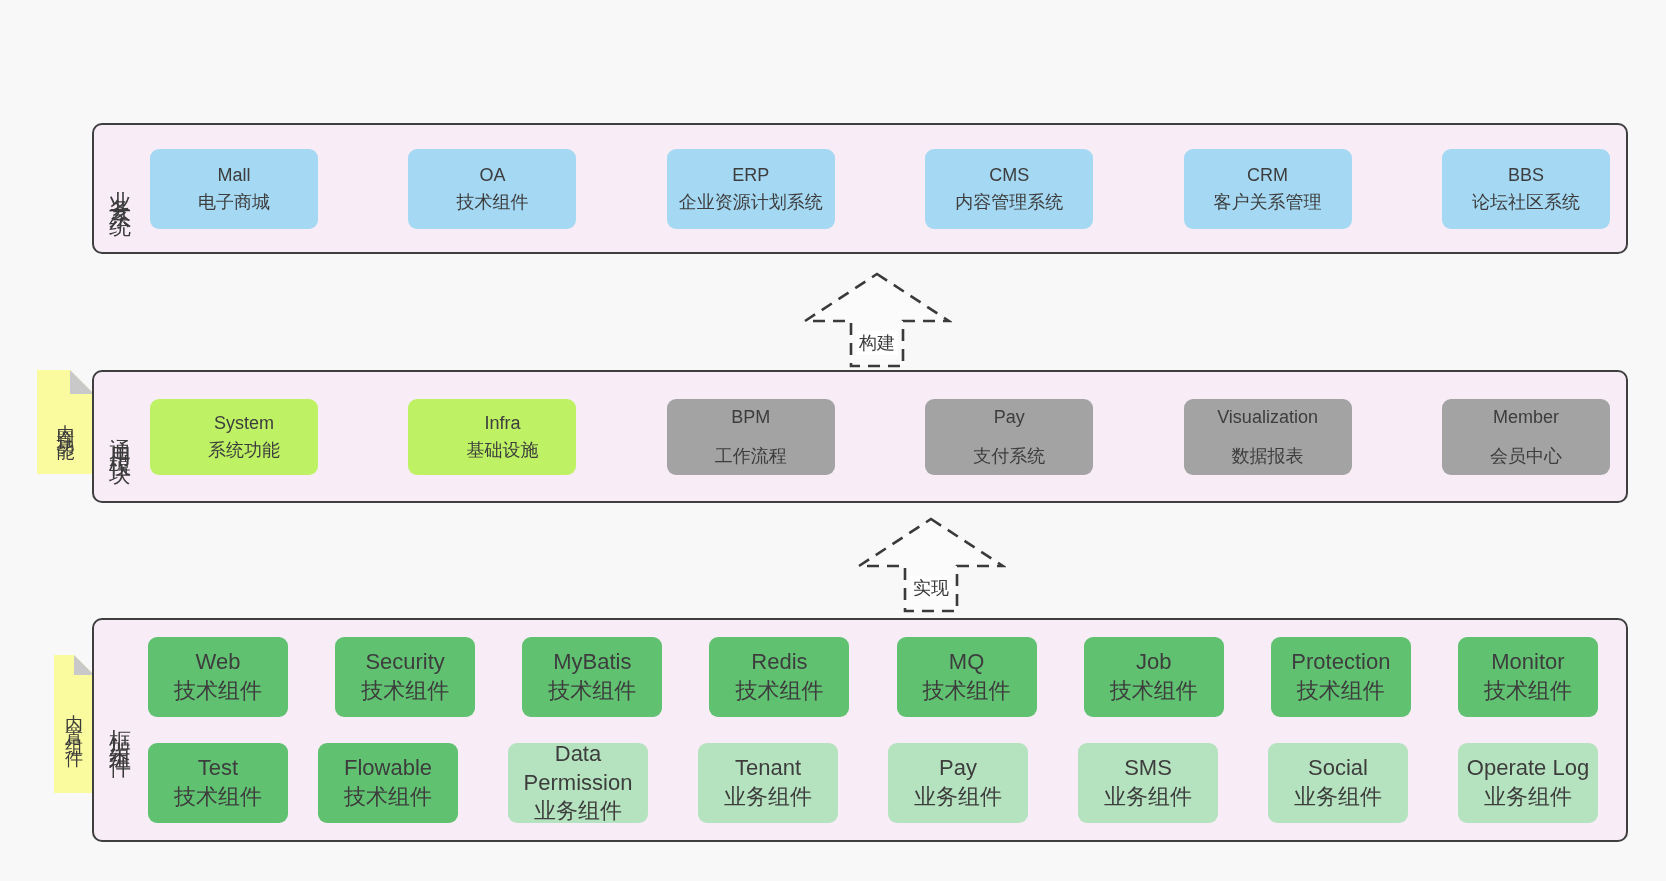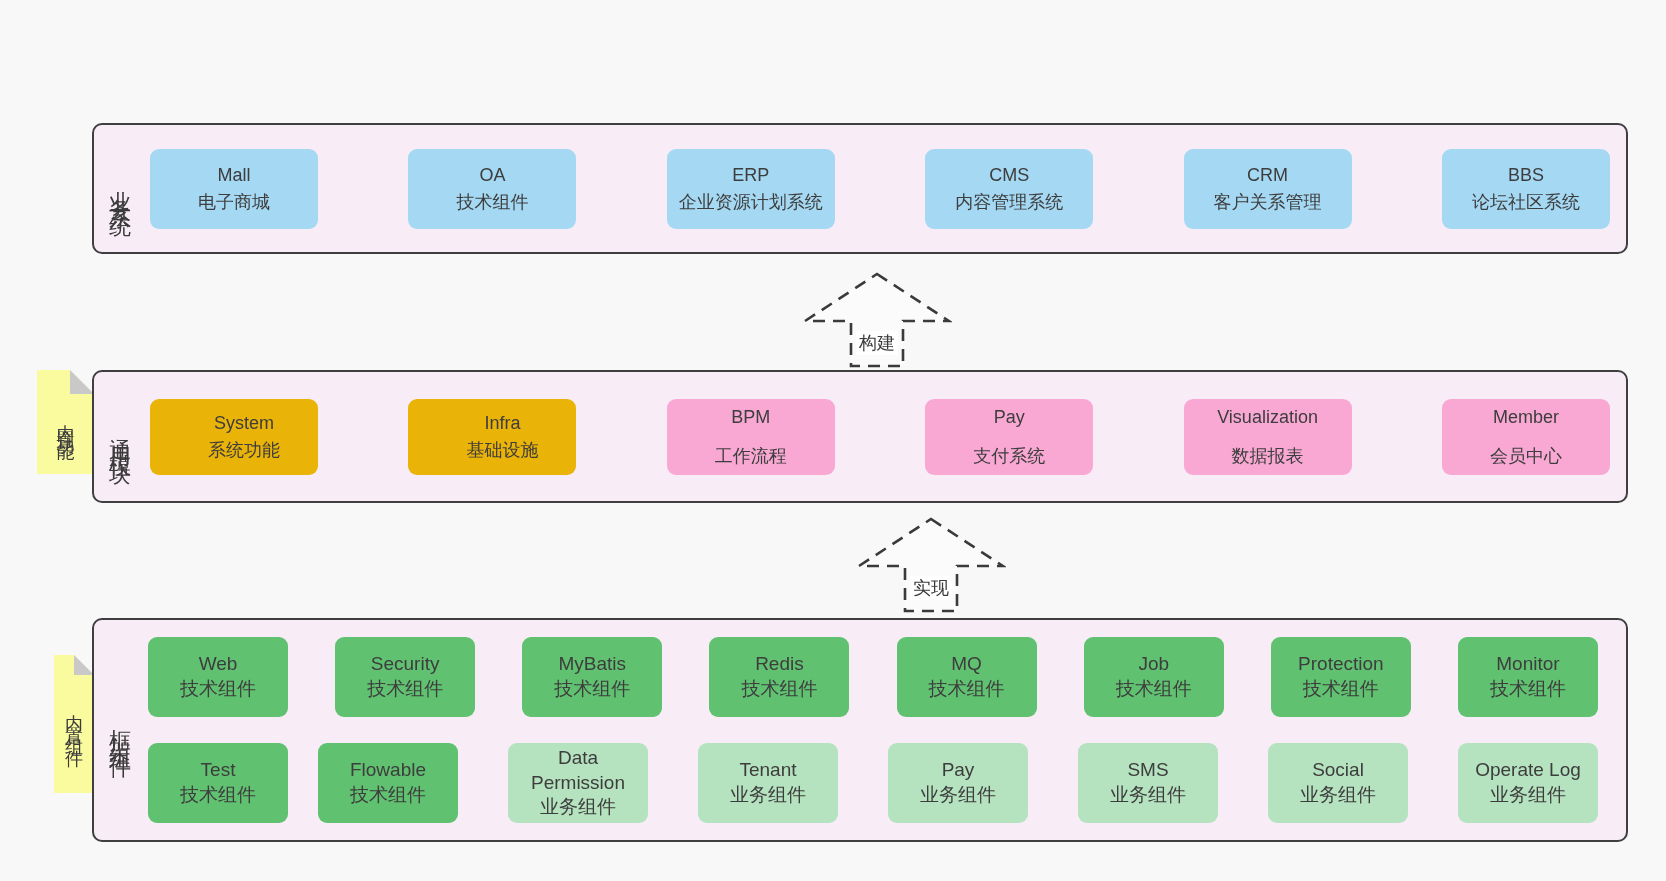--- a/index.html
+++ b/index.html
@@ -47,7 +47,7 @@
   .box.narrow { width:140px; height:80px; font-size:19px; line-height:1.3; padding:0 7px; }
 
   .blue        { background:#a5d8f3; }
-  .red         { background:#eab308;padding-left:20px; }
+  .red         { background:#bef264;padding-left:20px; }
   .pink        { background:#f9a8d4;gap:12px; }
   .green       { background:#60c271; }
   .green-light { background:#b5e3bf;margin-left:20px; }

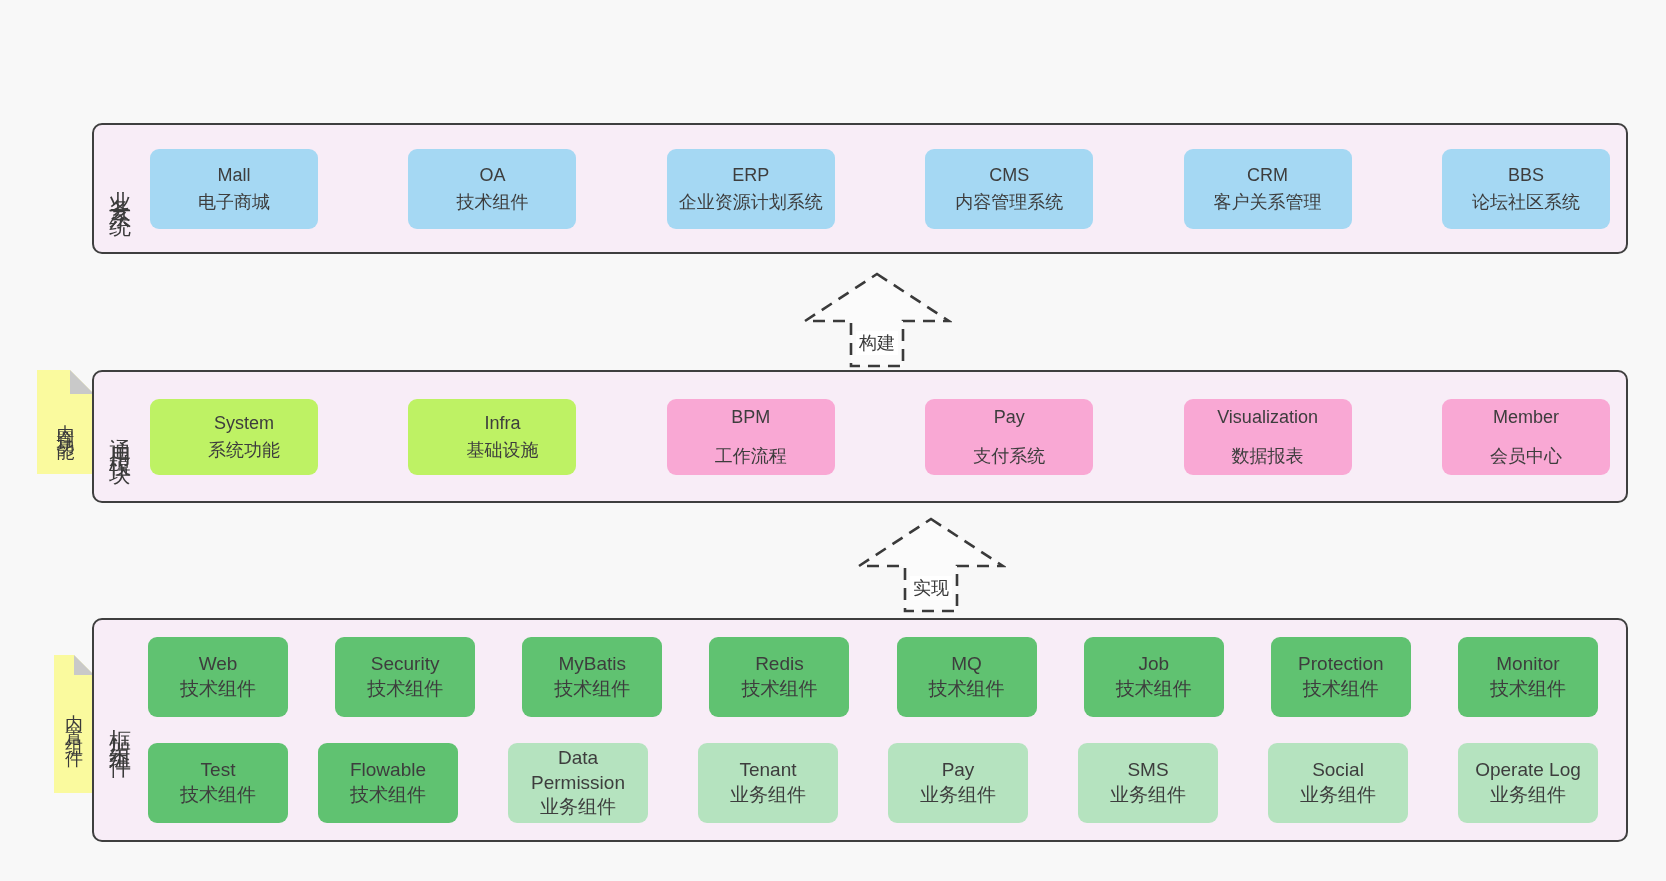--- a/index.html
+++ b/index.html
@@ -48,7 +48,7 @@
 
   .blue        { background:#a5d8f3; }
   .red         { background:#bef264;padding-left:20px; }
-  .pink        { background:#f9a8d4;gap:12px; }
+  .pink        { background:#a3a3a3;gap:12px; }
   .green       { background:#60c271; }
   .green-light { background:#b5e3bf;margin-left:20px; }
 

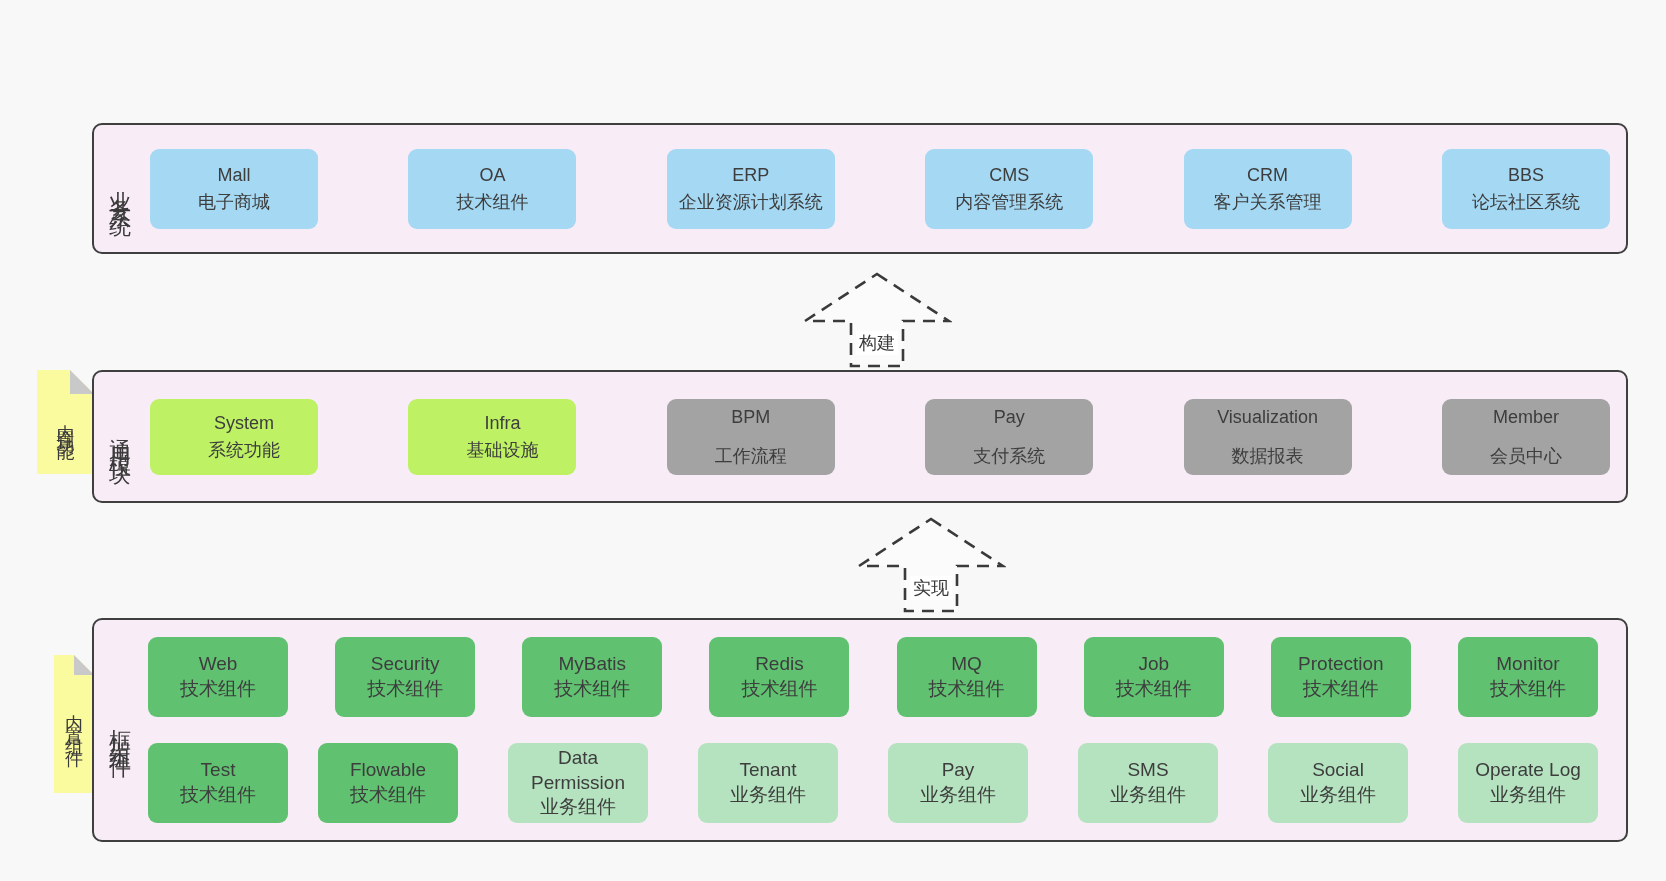--- a/index.html
+++ b/index.html
@@ -44,7 +44,7 @@
   }
   .box.wide   { width:168px; height:80px; }
   #band-modules .box.wide { height:76px; }
-  .box.narrow { width:140px; height:80px; font-size:19px; line-height:1.3; padding:0 7px; }
+  .box.narrow { width:140px; height:80px; font-size:22px; line-height:1.3; padding:0 7px; }
 
   .blue        { background:#a5d8f3; }
   .red         { background:#bef264;padding-left:20px; }

